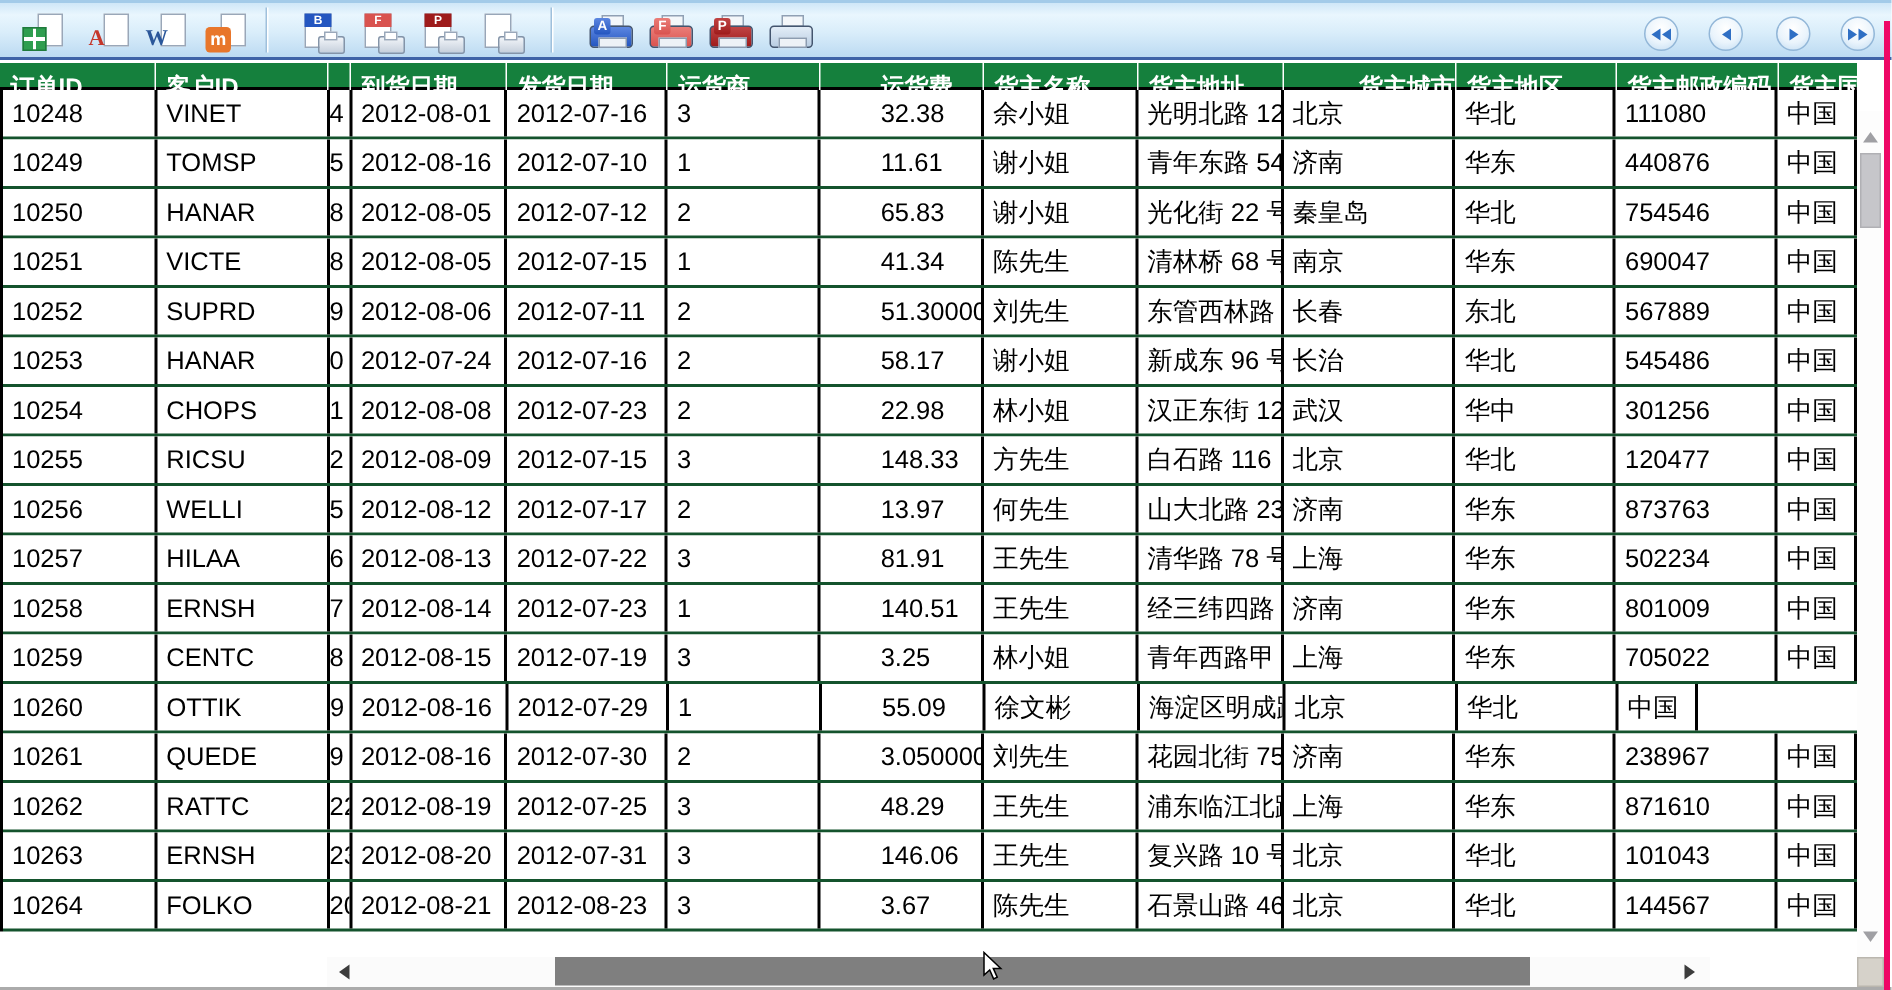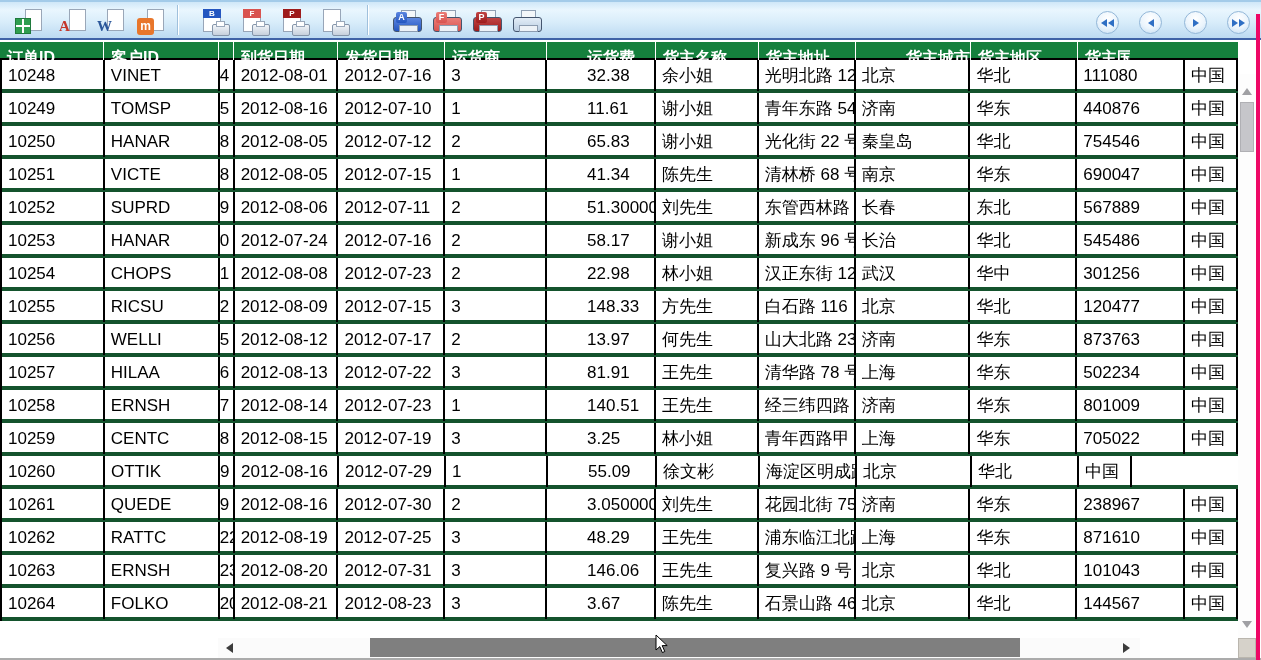--- a/index.html
+++ b/index.html
@@ -183,6 +183,7 @@
         <div class="hcell c8">货主地址</div>
         <div class="hcell c9">货主城市</div>
         <div class="hcell c10">货主地区</div>
+        <div class="hcell c11">货主邮政编码</div>
         <div class="hcell c12">货主国家</div>
       </div>
     <div class="rows">

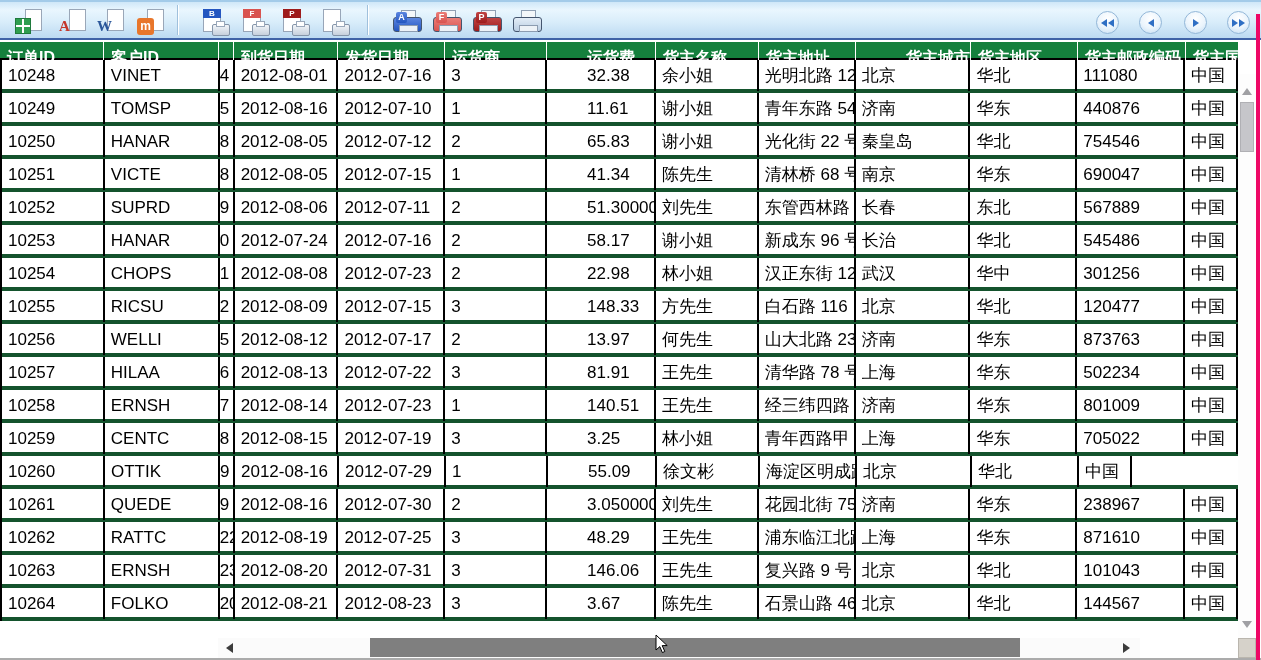--- a/index.html
+++ b/index.html
@@ -56,7 +56,7 @@
      padding:6px 0 0 7px;overflow:hidden;white-space:nowrap;cursor:pointer;}
   .hcell + .hcell{border-left:1px solid #fff;}
   .rows{border-top:2px solid #000;border-left:2px solid #000;}
-  .trow{display:flex;height:33px;box-sizing:border-box;border-bottom:4px solid #14532d;background:#fff;}
+  .trow{display:flex;height:33px;box-sizing:border-box;border-bottom:2px solid #14532d;background:#fff;}
   .tcell{box-sizing:border-box;height:31px;border-right:2px solid #000;font-size:17px;color:#000;
      padding-left:6px;overflow:hidden;white-space:nowrap;display:flex;align-items:center;}
   .c0{width:103px;} .c1{width:115px;} .c2{width:15px;} .c3{width:104px;} .c4{width:107px;}

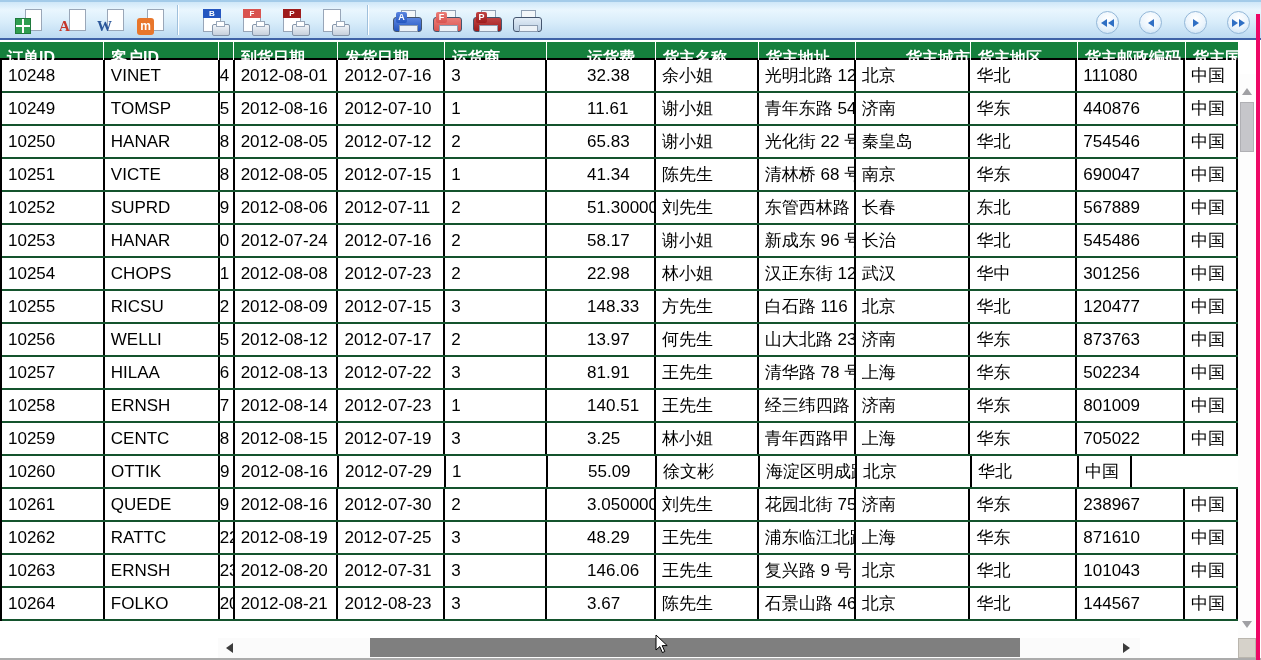--- a/index.html
+++ b/index.html
@@ -420,7 +420,7 @@
           <div class="tcell c5">3</div>
           <div class="tcell c6">146.06</div>
           <div class="tcell c7">王先生</div>
-          <div class="tcell c8">复兴路 9 号</div>
+          <div class="tcell c8">复兴路 10 号</div>
           <div class="tcell c9">北京</div>
           <div class="tcell c10">华北</div>
           <div class="tcell c11">101043</div>

